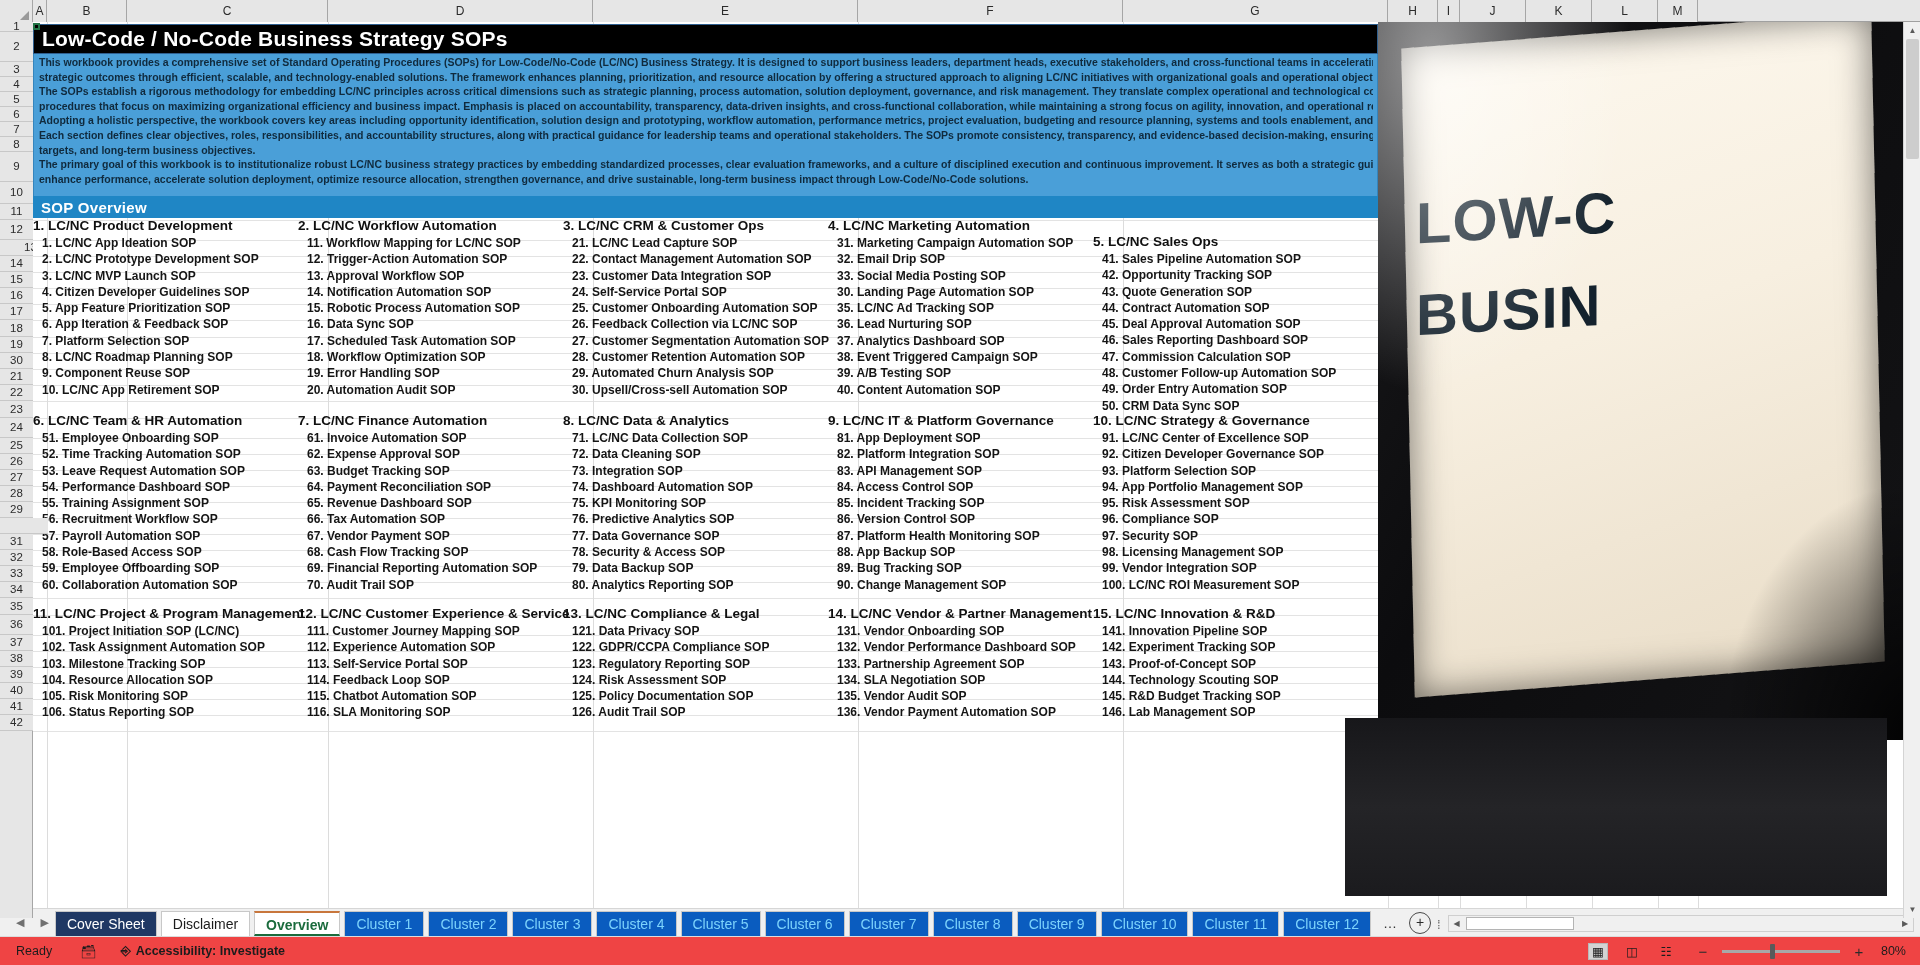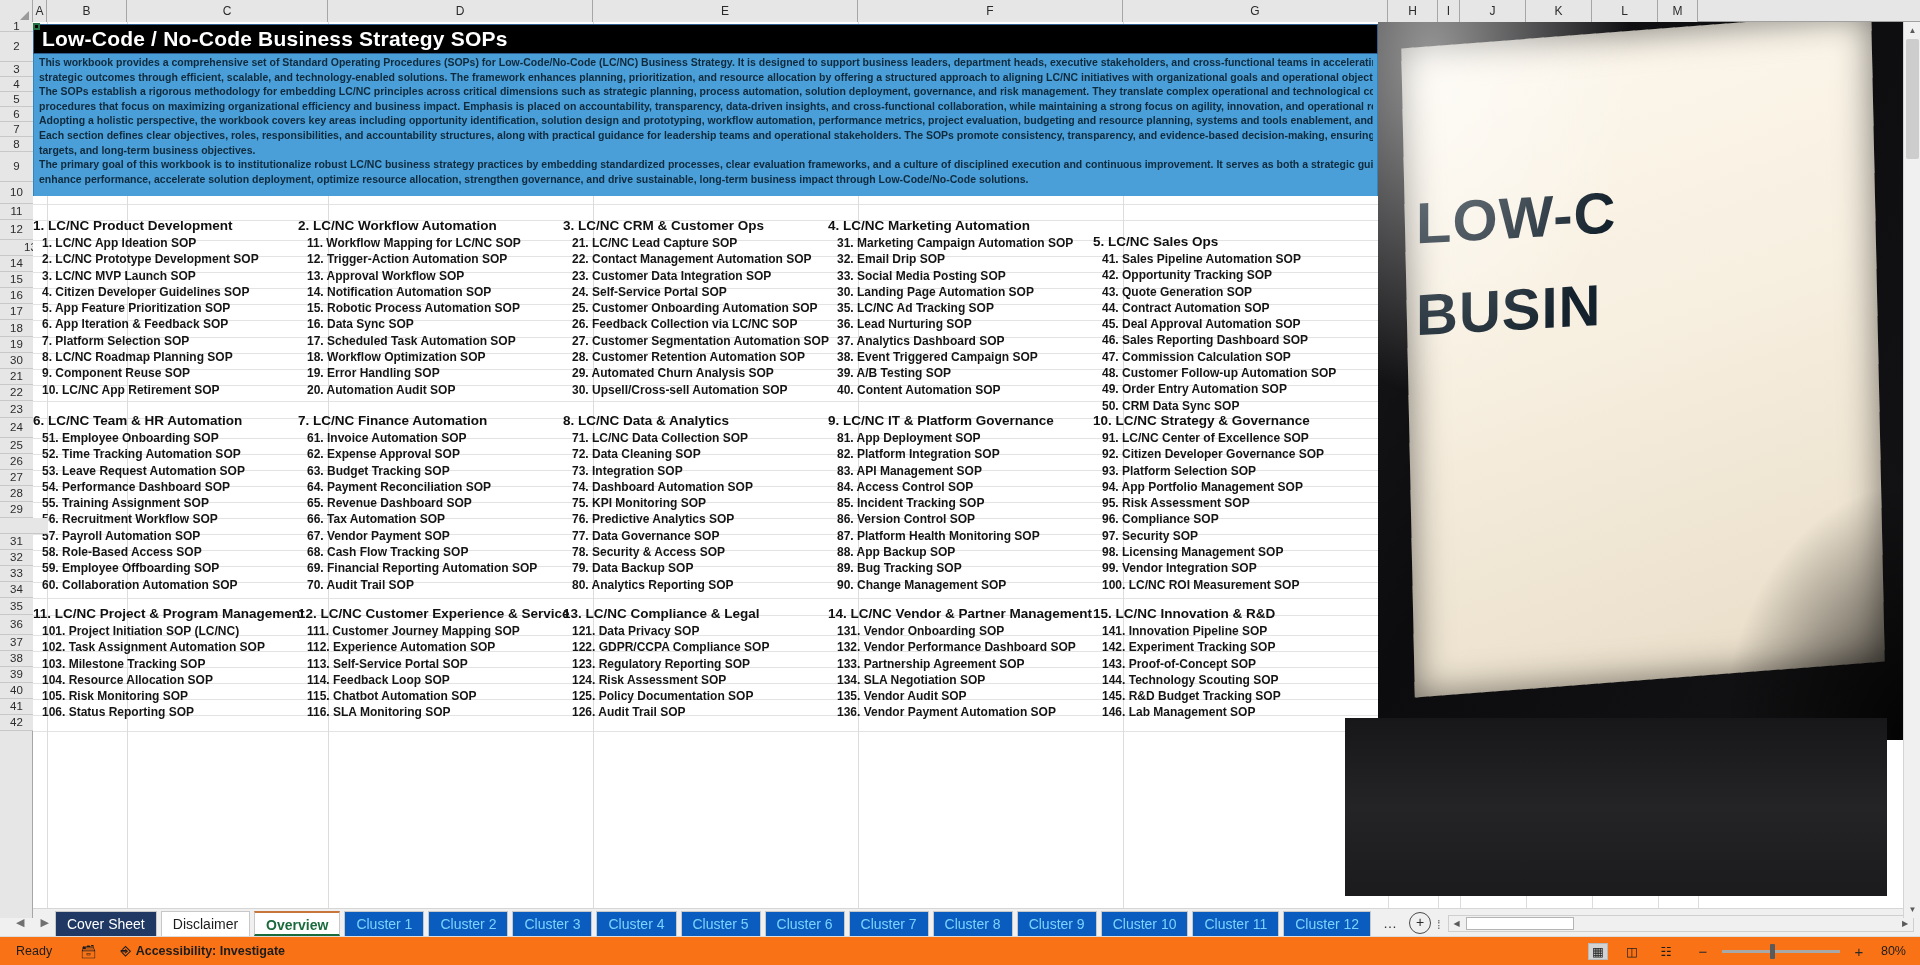--- a/index.html
+++ b/index.html
@@ -415,6 +415,9 @@
         <div class="desc-line">enhance performance, accelerate solution deployment, optimize resource allocation, strengthen governance, and drive sustainable, long-term business impact through Low-Code/No-Code solutions.</div>
       </div>
 
+    <div class="sop-overview-band">
+      <span class="sop-ov-text">SOP Overview</span>
+    </div>
 
     <div class="sop-block" id="sopblocks" style="top:196px; height:560px;">
         <div class="col" style="left: 0px; top: 0px; width: 268px;">

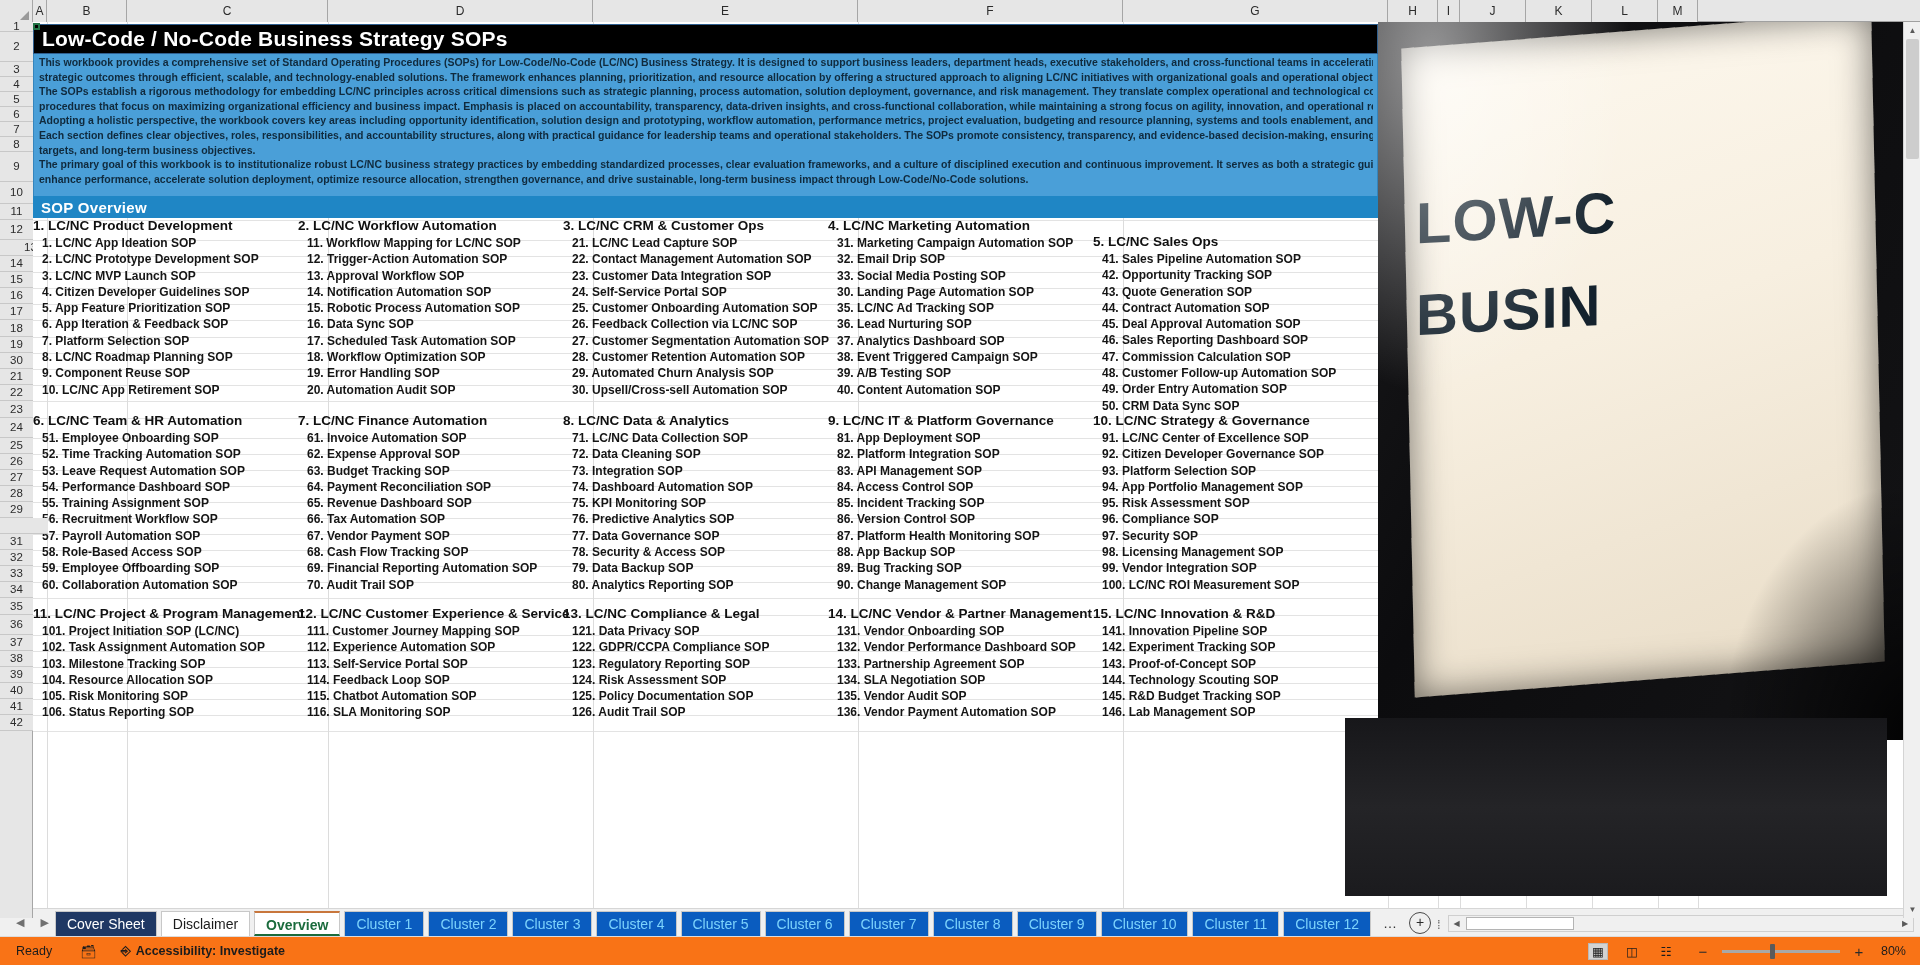--- a/index.html
+++ b/index.html
@@ -238,7 +238,7 @@
   
   .statusbar {
     position: absolute; left: 0; bottom: 0; width: 1920px; height: 29px;
-    background: #f97316;
+    background: #ef4444;
     border-top: 1px solid #dcdcdc;
     display: flex; align-items: center;
     font-size: 12.5px; color: #1c1c1c;

